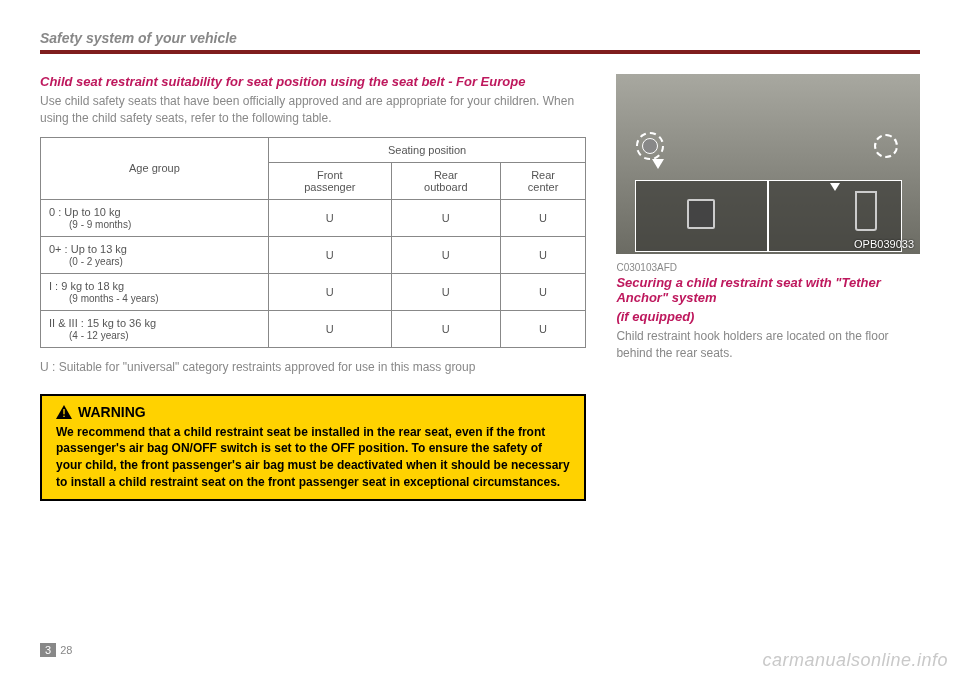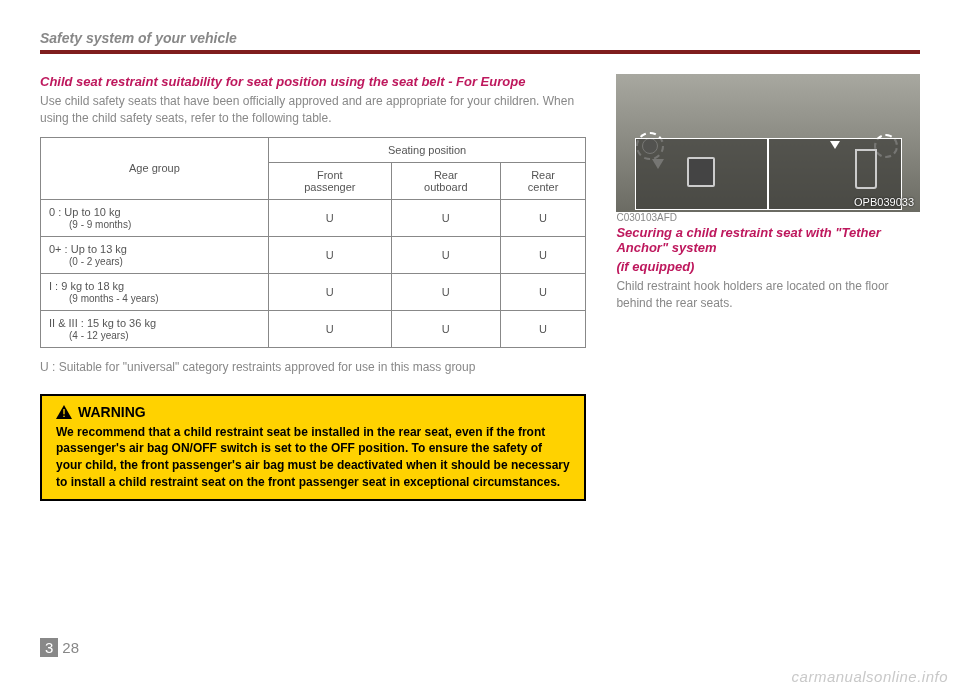--- a/index.html
+++ b/index.html
@@ -108,10 +108,10 @@
     }
     .photo {
       width: 100%;
-      height: 138px;
+      height: 180px;
       background: linear-gradient(180deg, #a8a8a0 0%, #6b6b63 100%);
       position: relative;
-      margin-bottom: 0;
+      margin-bottom: 8px;
       overflow: hidden;
     }
     .photo-label {

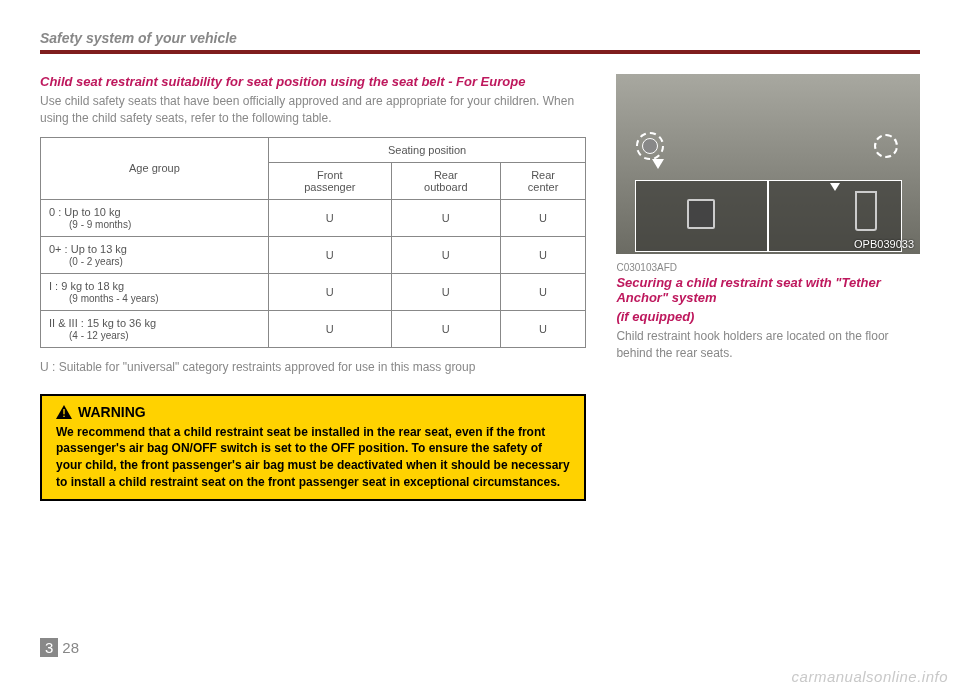--- a/index.html
+++ b/index.html
@@ -207,7 +207,7 @@
       position: absolute;
       bottom: 30px;
       left: 40px;
-      font-size: 15px;
+      font-size: 11px;
       color: #888;
       margin-top: 26px;
     }

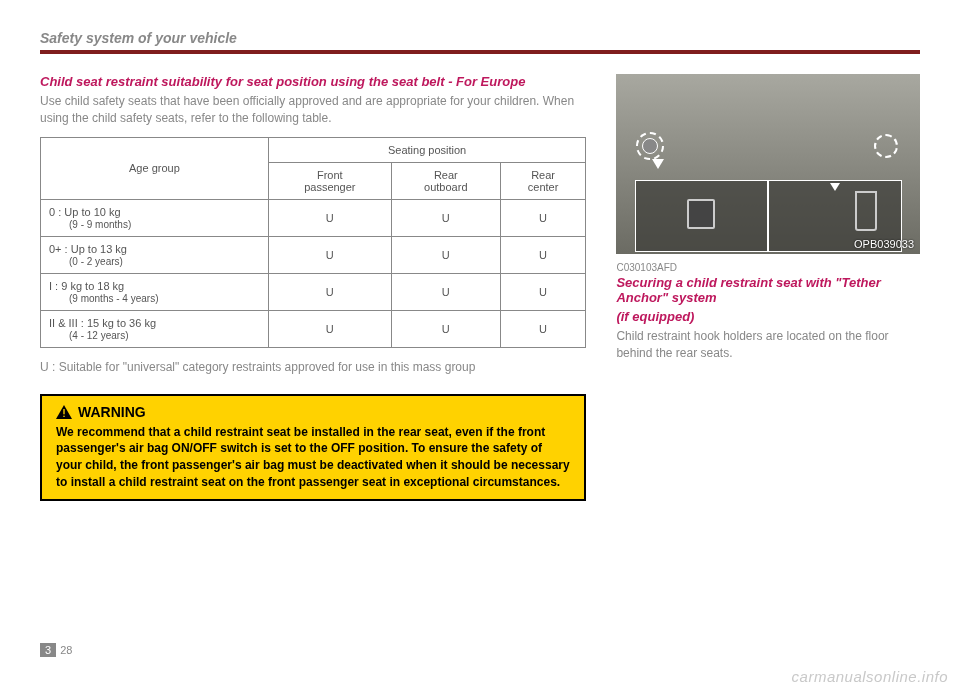--- a/index.html
+++ b/index.html
@@ -220,9 +220,9 @@
     }
     .watermark {
       position: absolute;
-      bottom: 2px;
+      bottom: 16px;
       right: 12px;
-      font-size: 15px;
+      font-size: 18px;
       color: #c9c9c9;
       font-style: italic;
       letter-spacing: 0.5px;

